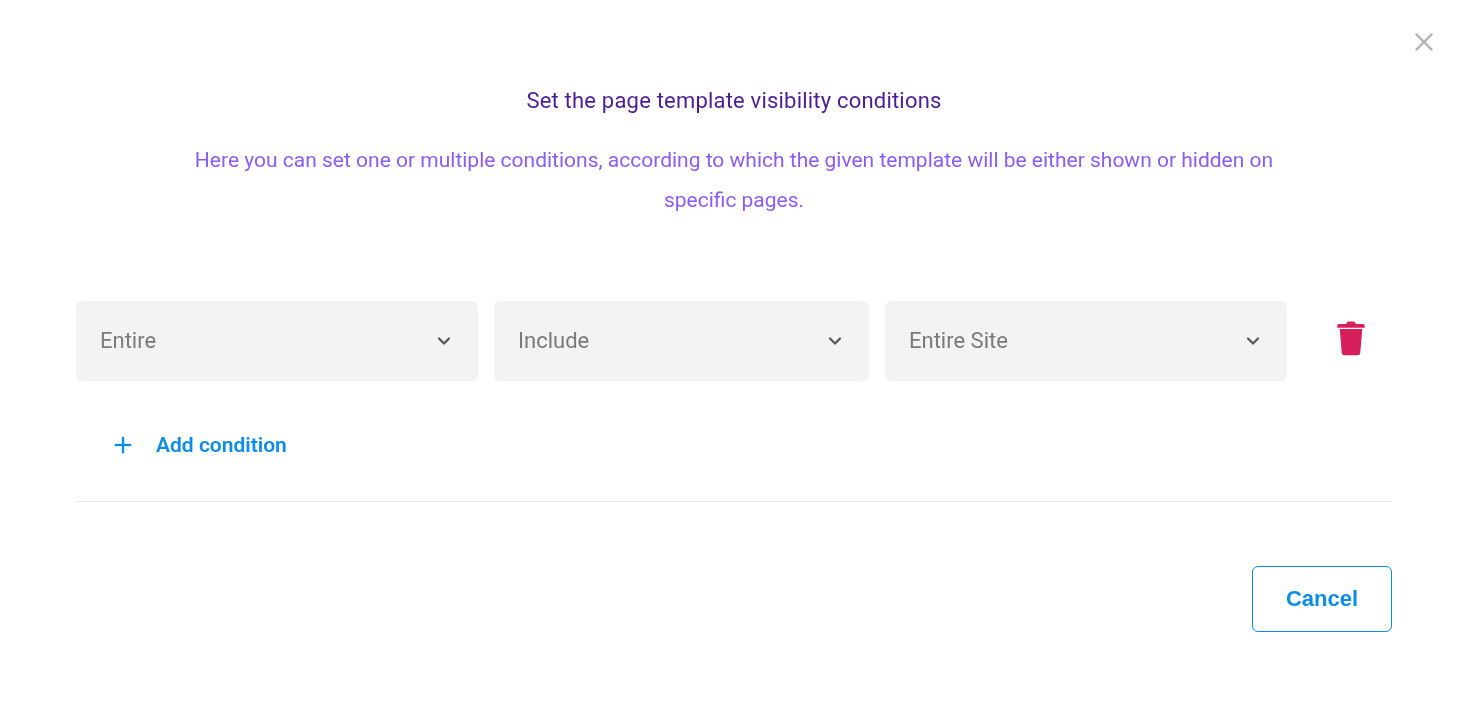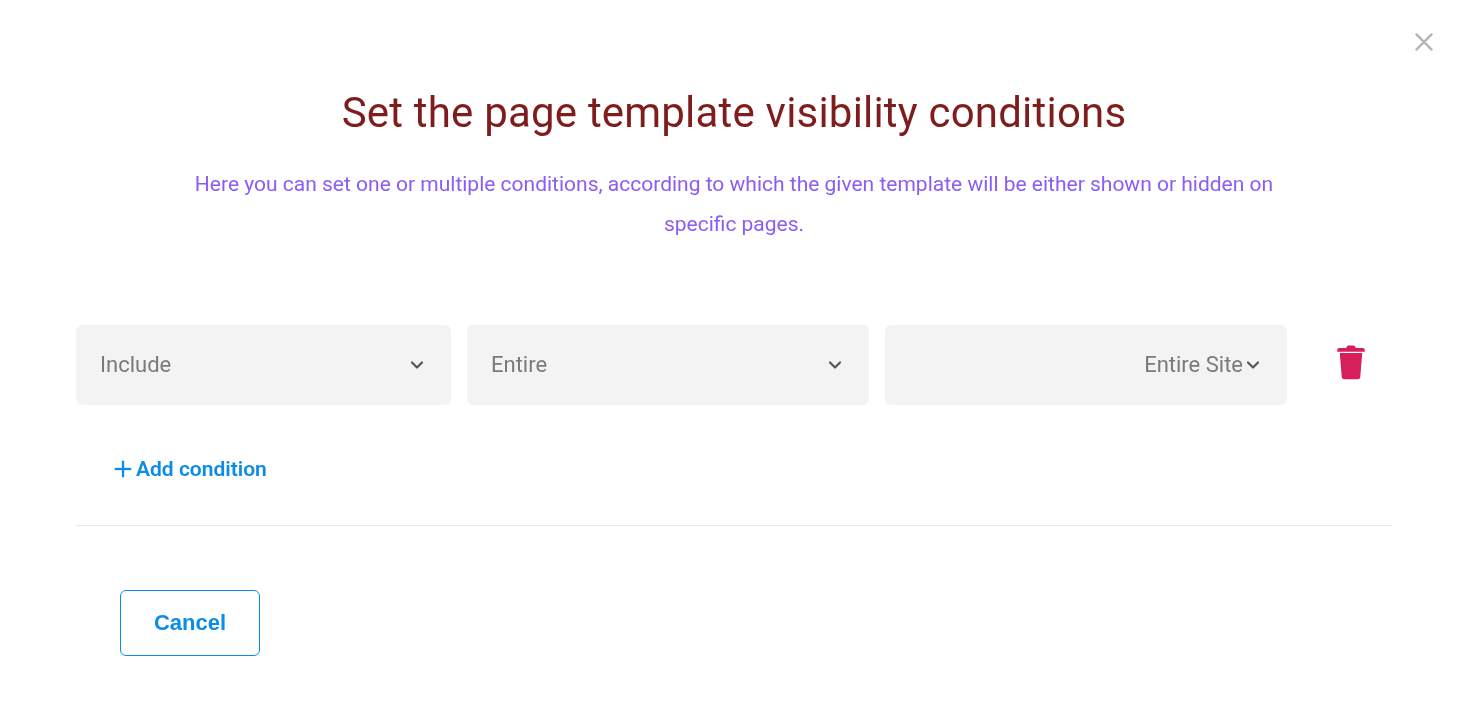--- a/index.html
+++ b/index.html
@@ -30,9 +30,9 @@
     }
     .title {
       text-align: center;
-      font-size: 42px;
+      font-size: 22px;
       font-weight: 400;
-      color: #7f1d1d;
+      color: #4c1d95;
       margin-bottom: 28px;
       letter-spacing: 0.2px;
     }

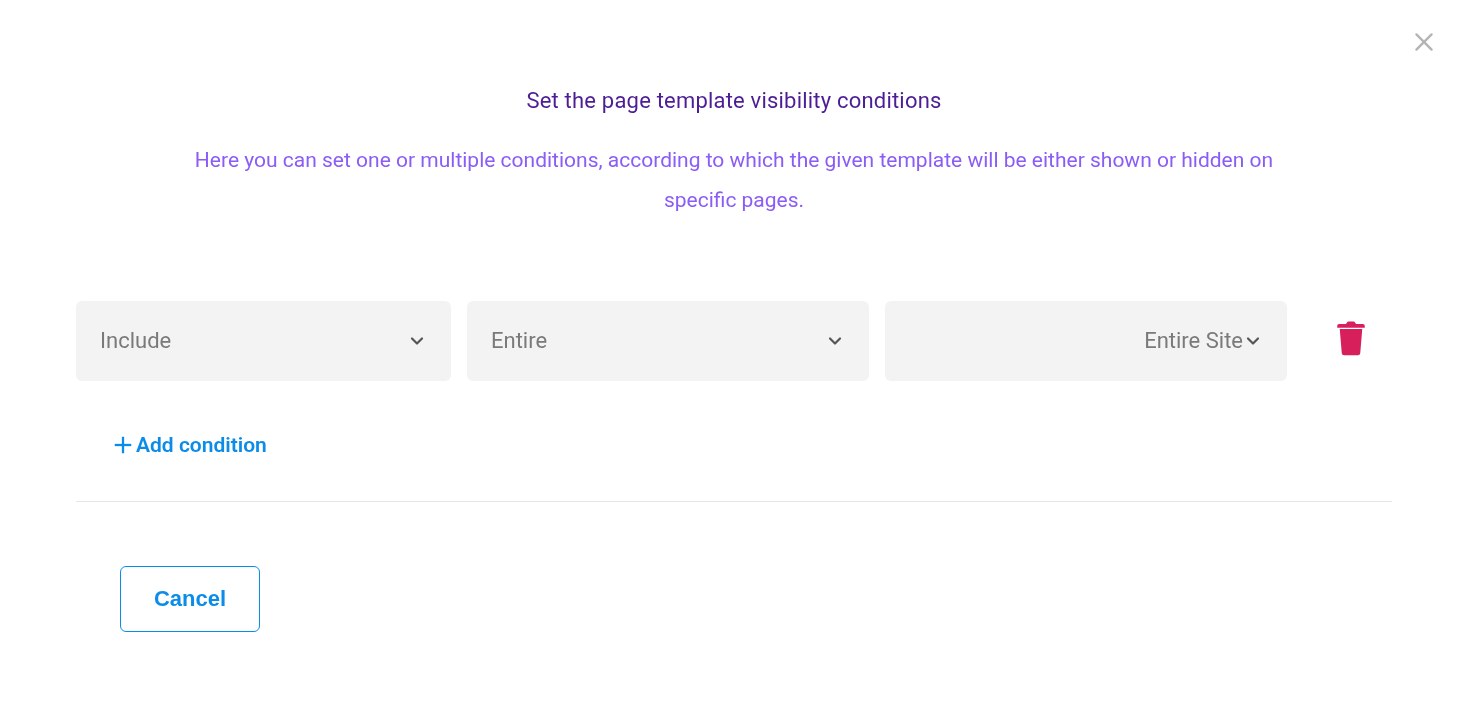--- a/index.html
+++ b/index.html
@@ -153,8 +153,8 @@
   <div class="conditions-wrap">
     <div class="condition-row">
 
-      <div class="select select-include">
-        <span>Include</span>
+      <div class="select select-entire">
+        <span>Entire</span>
         <span class="chevron">
           <svg viewBox="0 0 24 24" fill="none" stroke="currentColor" stroke-width="2.6" stroke-linecap="round" stroke-linejoin="round">
               <polyline points="6 9 12 15 18 9"></polyline>
@@ -162,8 +162,8 @@
         </span>
       </div>
 
-      <div class="select select-entire">
-        <span>Entire</span>
+      <div class="select select-include">
+        <span>Include</span>
         <span class="chevron">
           <svg viewBox="0 0 24 24" fill="none" stroke="currentColor" stroke-width="2.6" stroke-linecap="round" stroke-linejoin="round">
               <polyline points="6 9 12 15 18 9"></polyline>

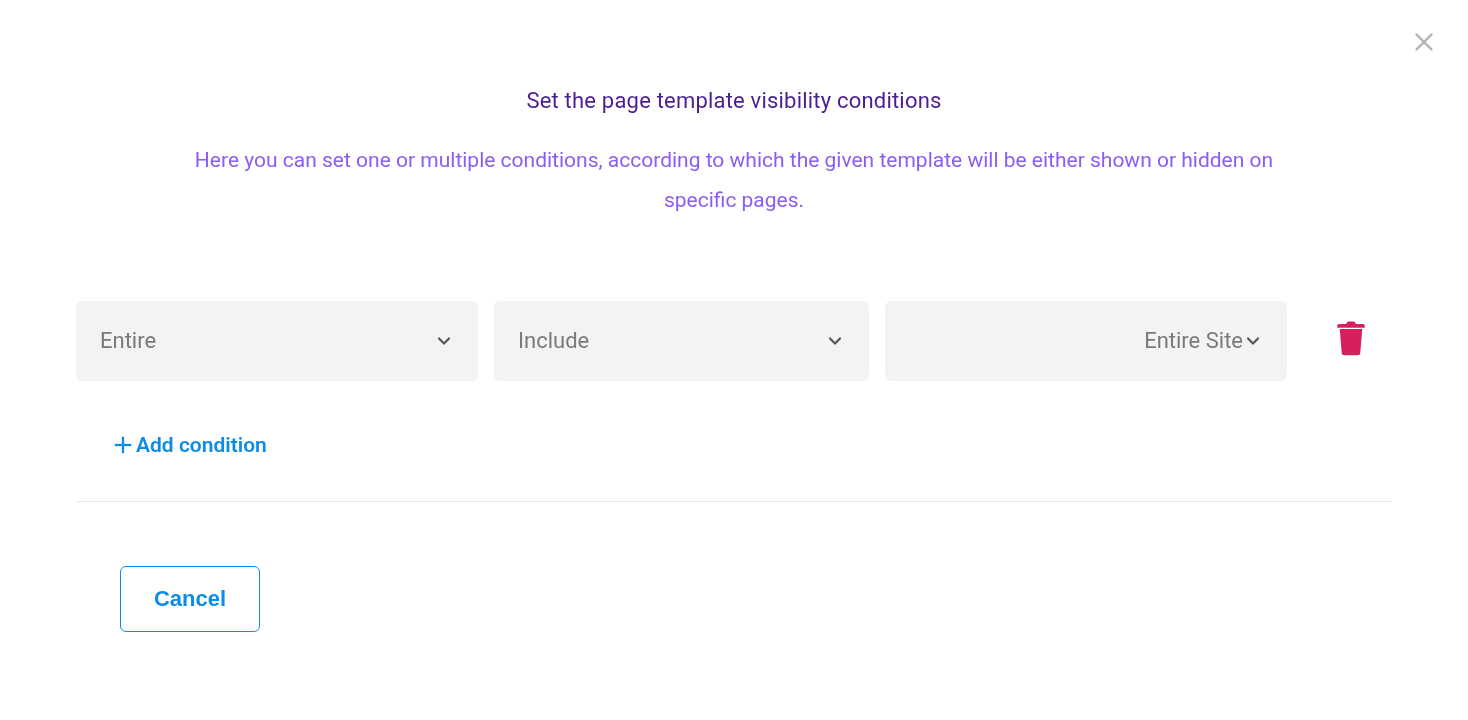--- a/index.html
+++ b/index.html
@@ -69,7 +69,7 @@
     }
     .select-include { width: 375px; }
     .select-entire  { width: 402px; }
-    .select-site    { width: 402px; justify-content: flex-end; }
+    .select-site    { width: 402px; }
     .select .chevron {
       color: #555;
       display: flex;

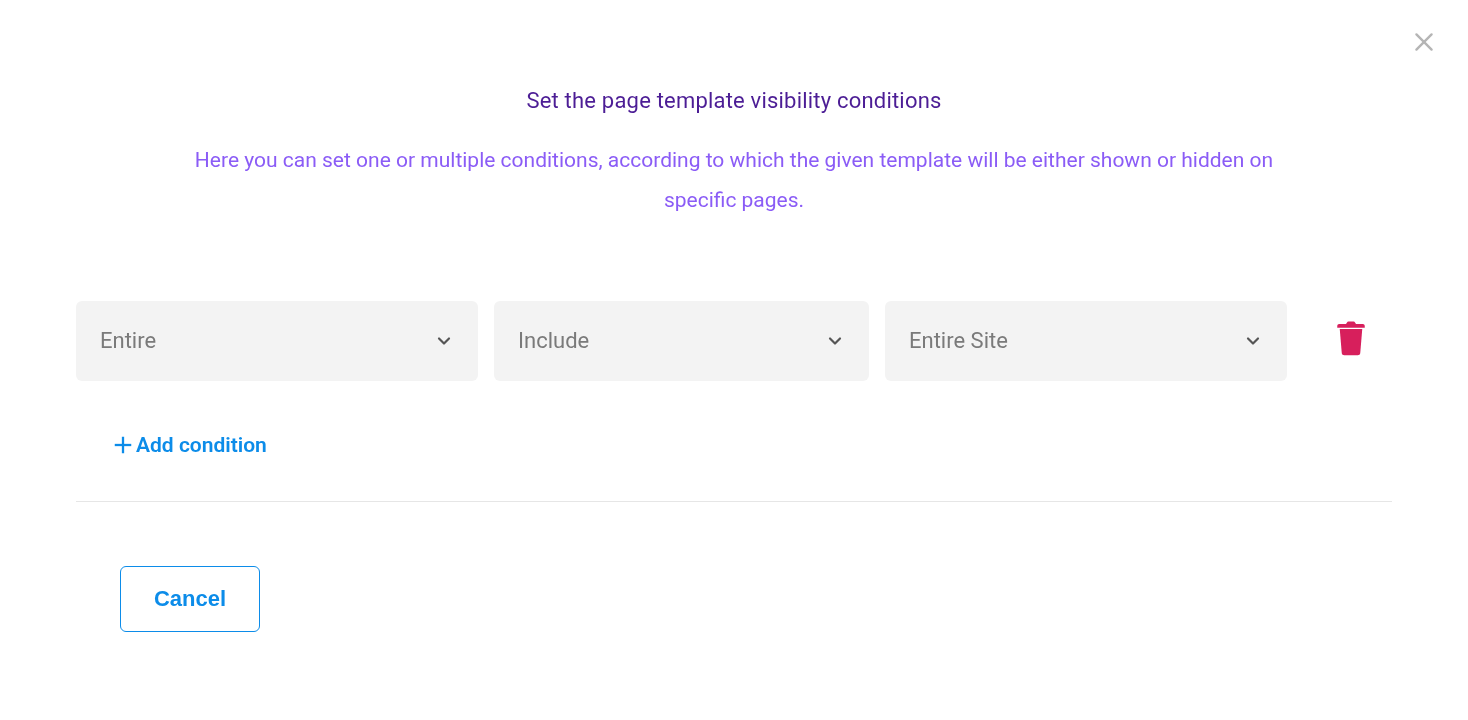--- a/index.html
+++ b/index.html
@@ -89,7 +89,7 @@
     .add-condition {
       display: inline-flex;
       align-items: center;
-      gap: 2px;
+      gap: 22px;
       color: #0c8ce9;
       font-size: 21px;
       font-weight: 600;

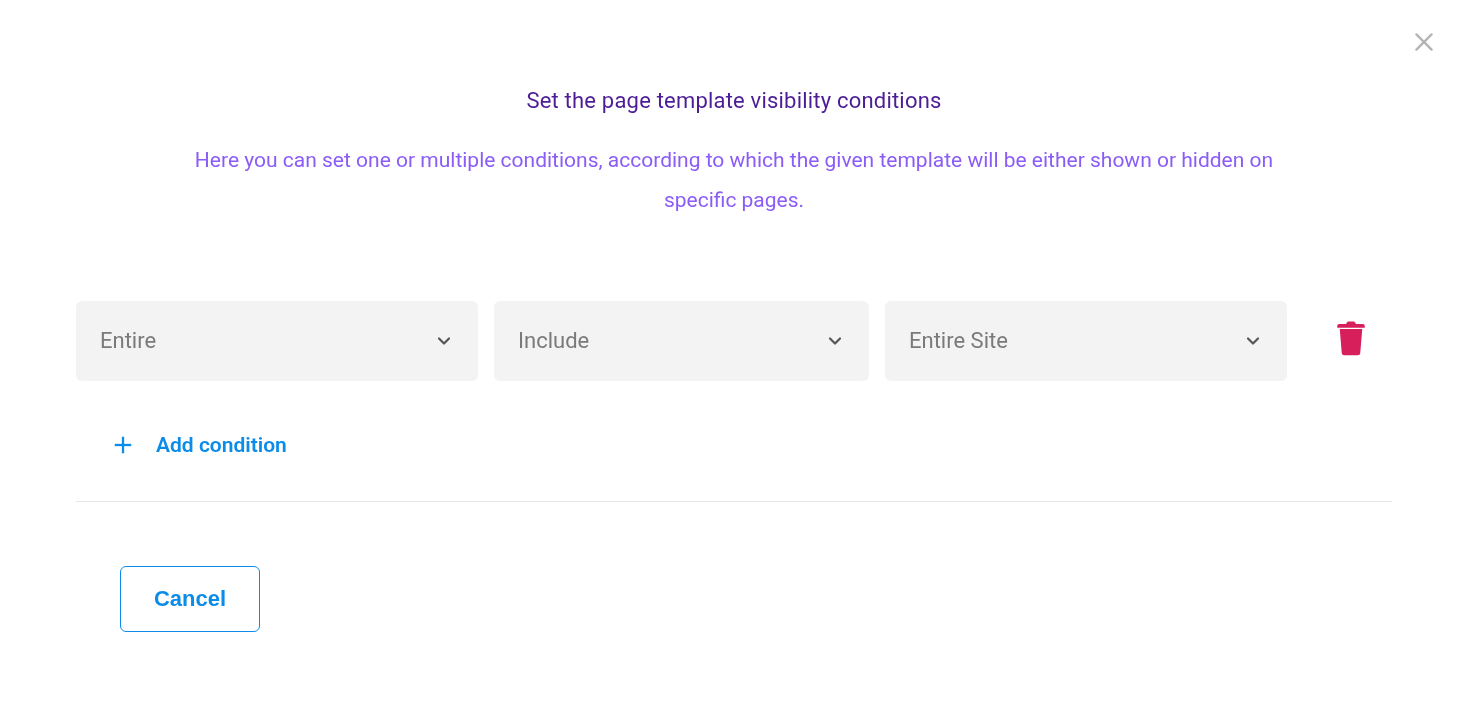--- a/index.html
+++ b/index.html
@@ -106,9 +106,9 @@
     }
     .footer {
       display: flex;
-      justify-content: space-between;
+      justify-content: flex-end;
       gap: 30px;
-      padding: 64px 120px 0;
+      padding: 64px 76px 0;
     }
     .btn {
       height: 66px;

